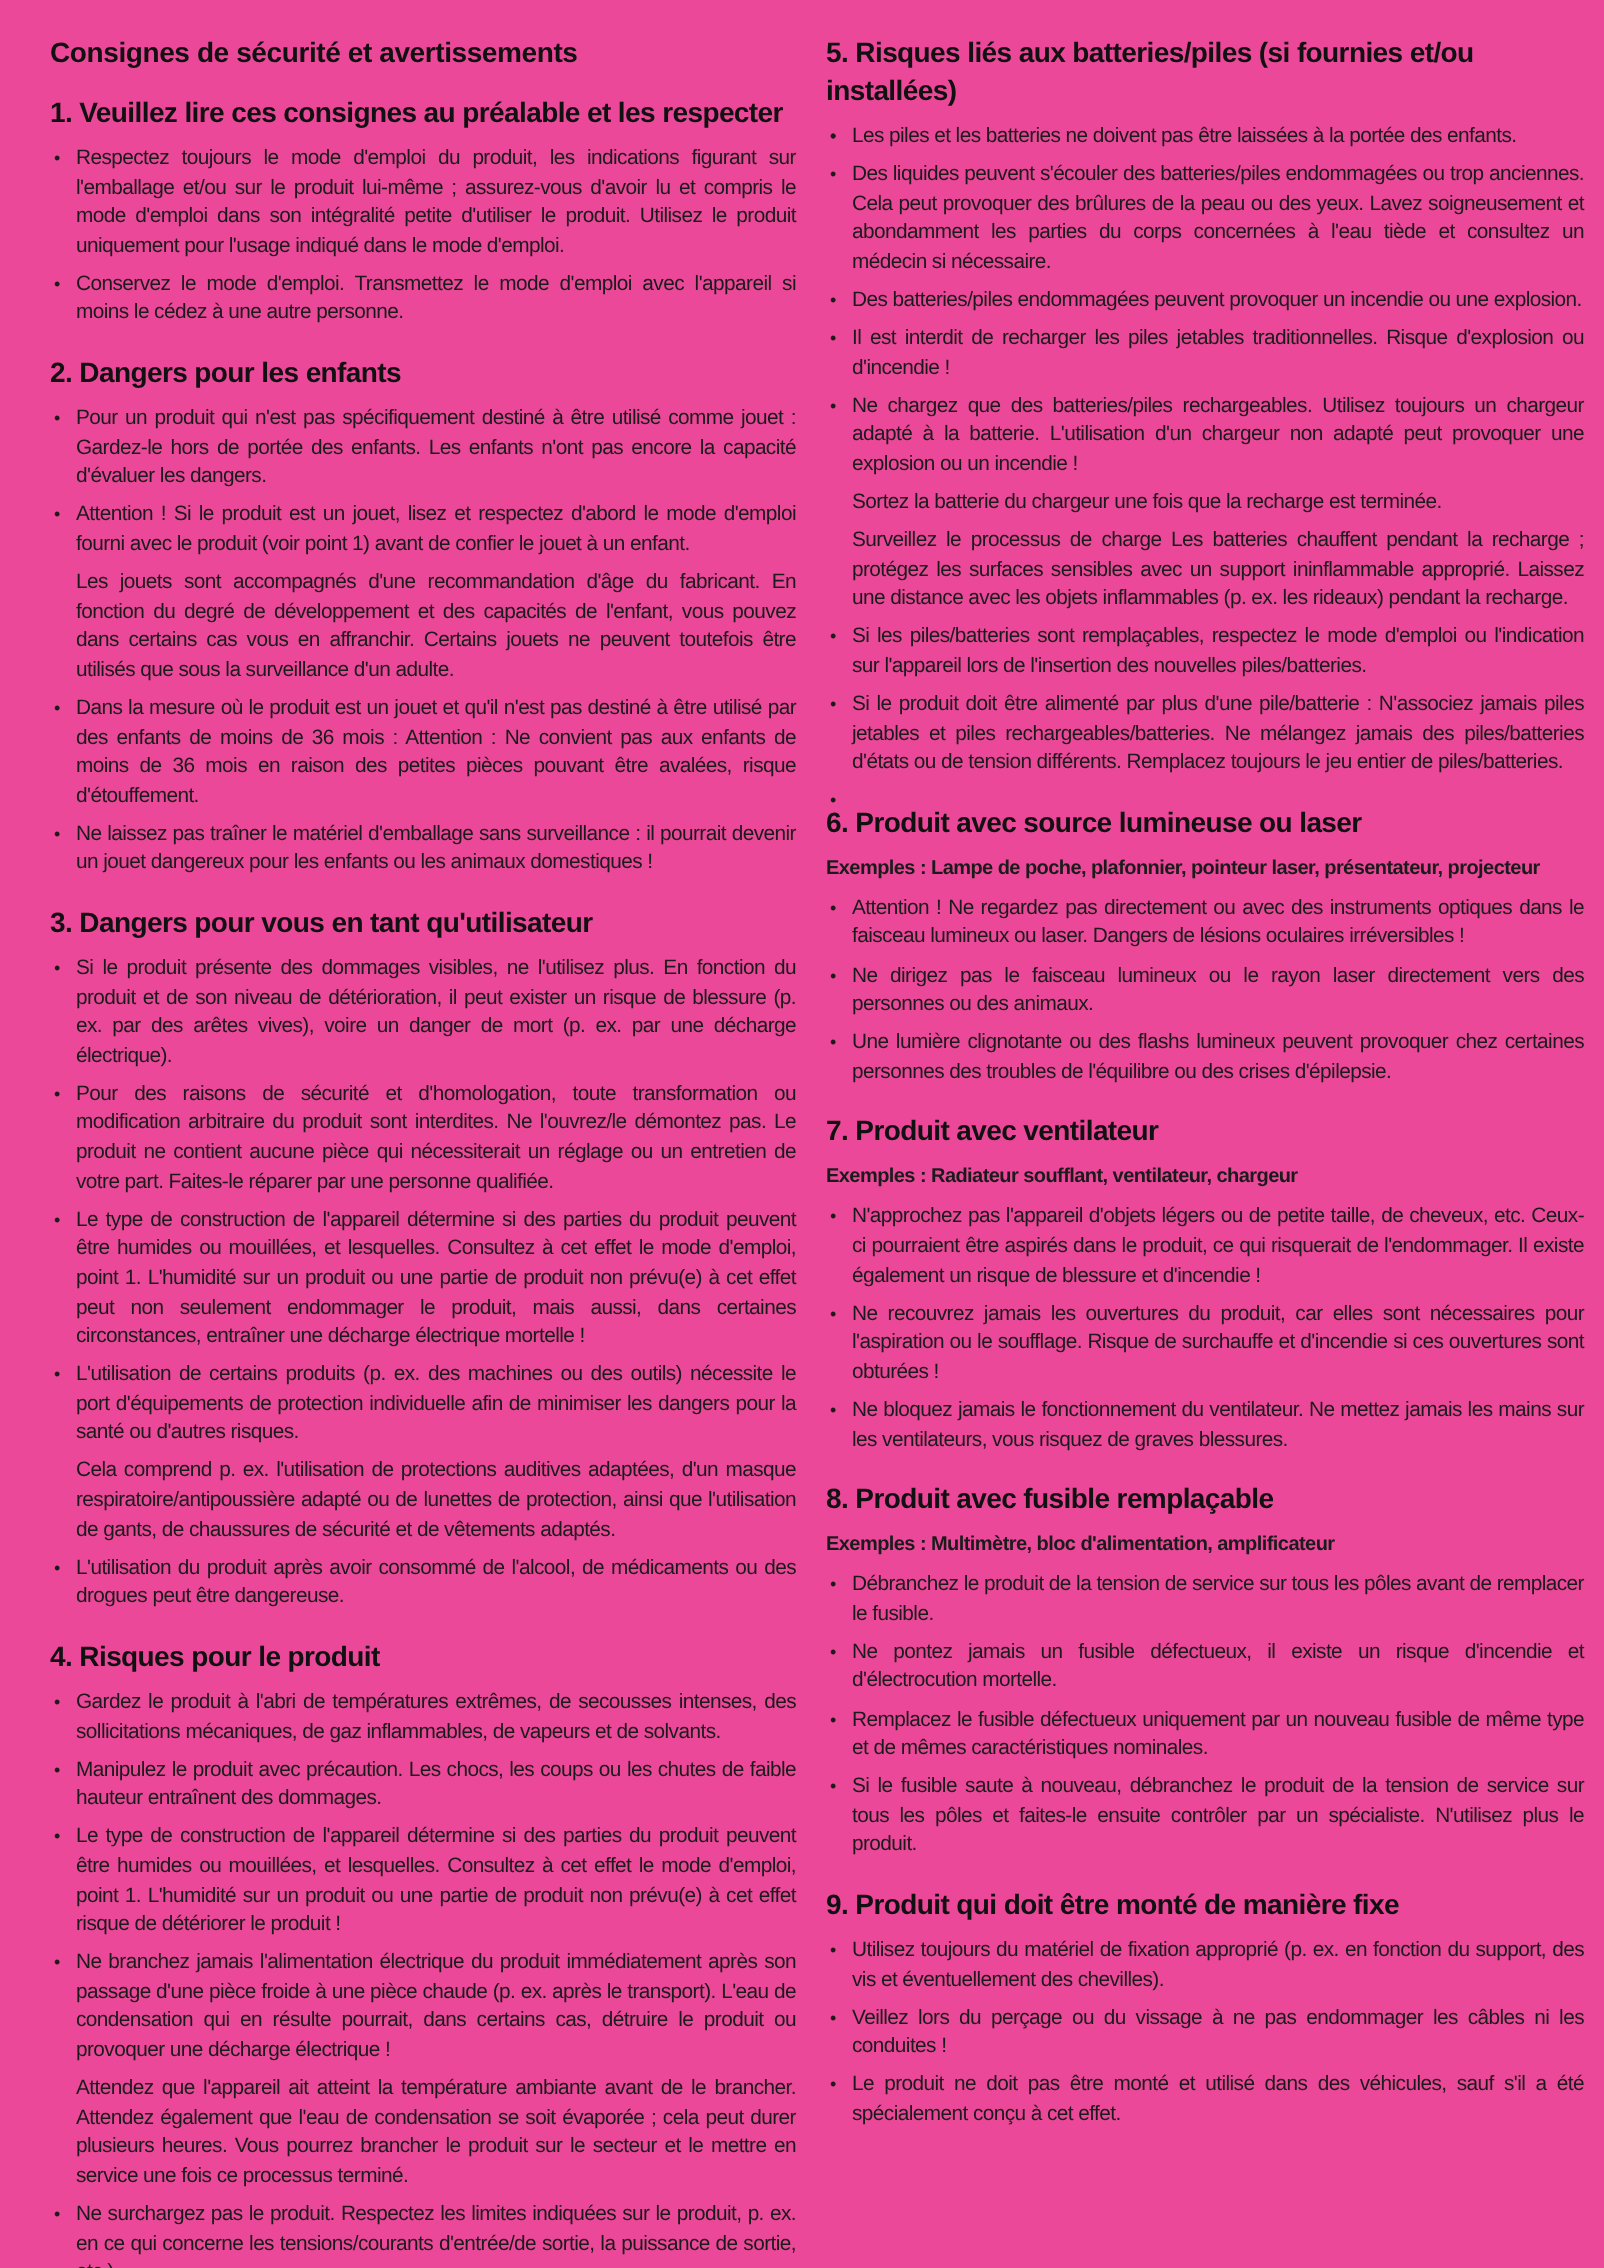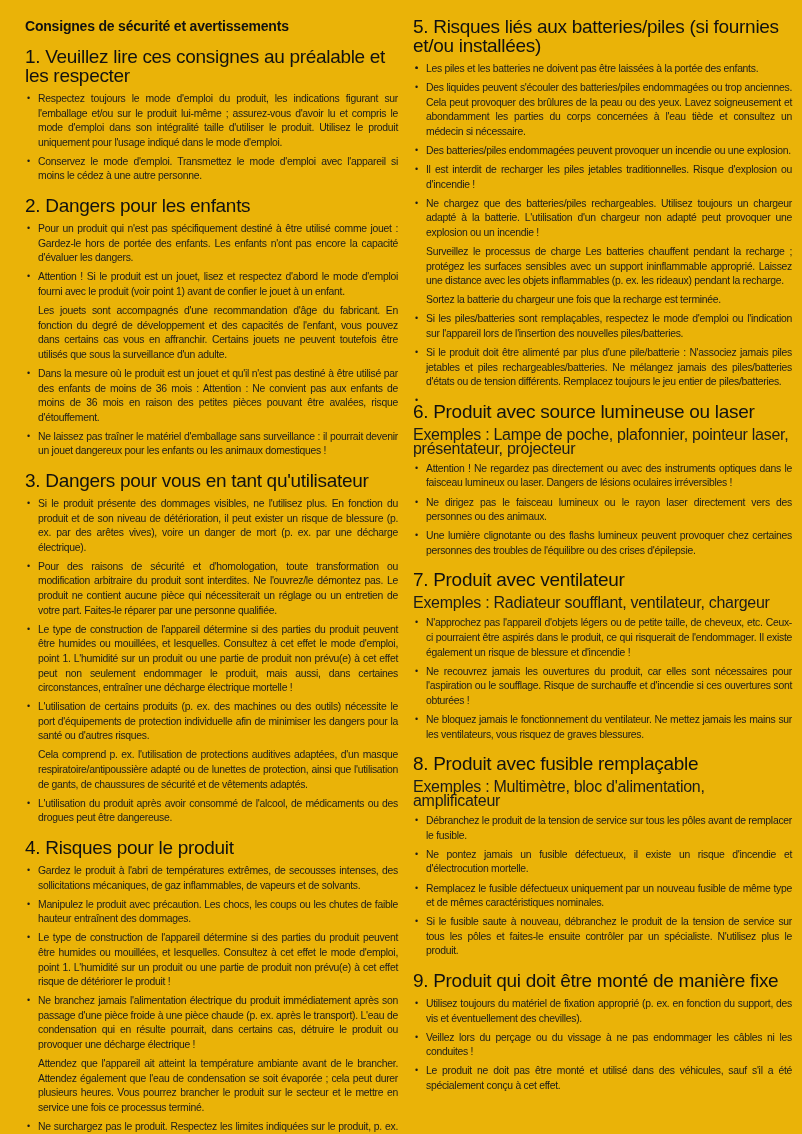--- a/index.html
+++ b/index.html
@@ -9,7 +9,7 @@
   .page {
     position: relative;
     width: 802px; height: 1134px;
-    background: #eab308;
+    background: #ec4899;
     overflow: hidden;
     font-family: "Liberation Sans", sans-serif;
     color: #1b1b1b;

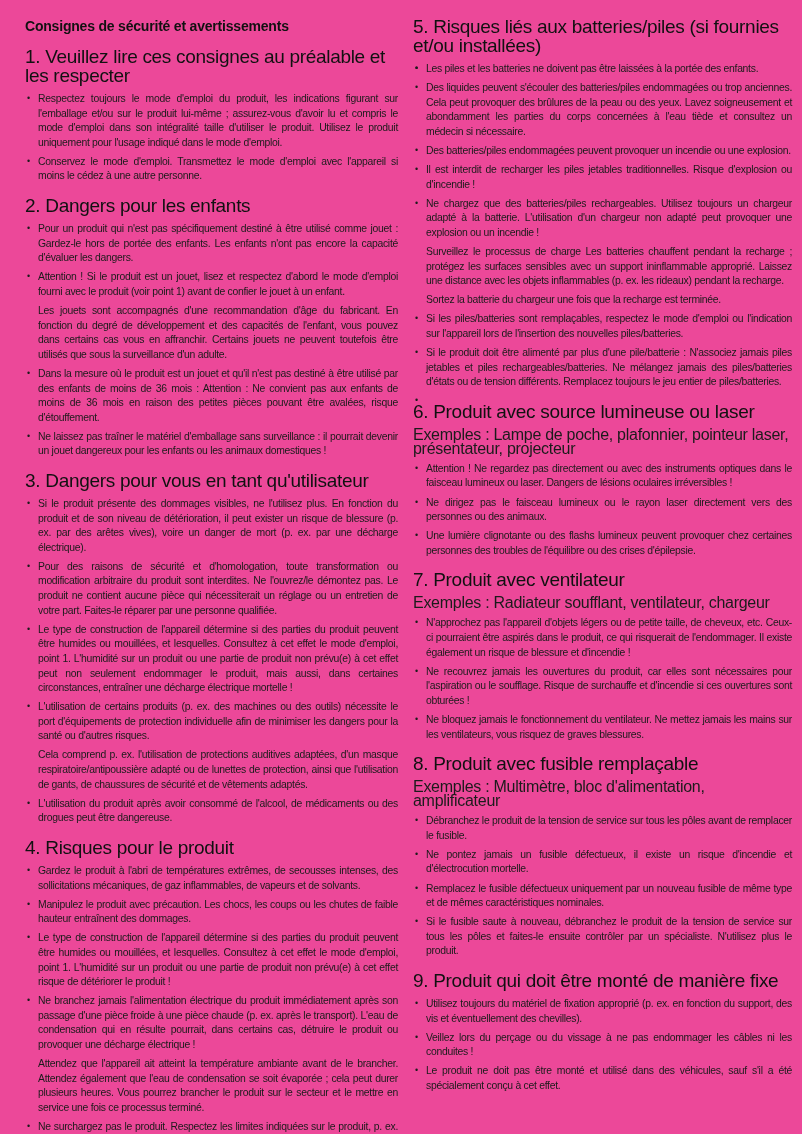--- a/index.html
+++ b/index.html
@@ -25,7 +25,7 @@
   }
   .section { margin: 0; }
   .section-heading {
-    font-size: 19px; font-weight: normal; color: #111;
+    font-size: 14px; font-weight: bold; color: #111;
     letter-spacing: -0.3px;
     line-height: 19px;
     margin: 12px 0 7px 0;

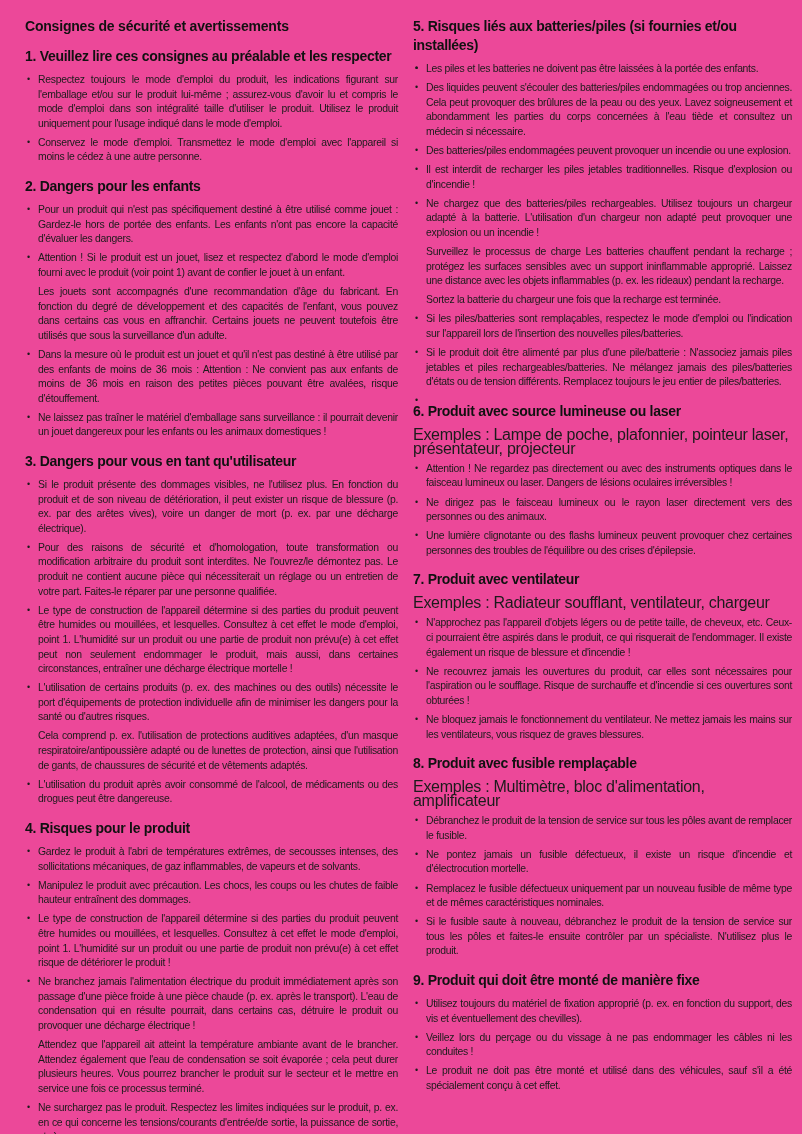--- a/index.html
+++ b/index.html
@@ -62,7 +62,7 @@
     <div class="sections">
         <div class="section">
           <div class="section-heading">1. Veuillez lire ces consignes au préalable et les respecter</div>
-          <div class="item"><span class="bullet">•</span><span>Respectez toujours le mode d'emploi du produit, les indications figurant sur l'emballage et/ou sur le produit lui-même ; assurez-vous d'avoir lu et compris le mode d'emploi dans son intégralité taille d'utiliser le produit. Utilisez le produit uniquement pour l'usage indiqué dans le mode d'emploi.</span></div>
+          <div class="item"><span class="bullet">•</span><span>Respectez toujours le mode d'emploi du produit, les indications figurant sur l'emballage et/ou sur le produit lui-même ; assurez-vous d'avoir lu et compris le mode d'emploi dans son intégralité petite d'utiliser le produit. Utilisez le produit uniquement pour l'usage indiqué dans le mode d'emploi.</span></div>
           <div class="item"><span class="bullet">•</span><span>Conservez le mode d'emploi. Transmettez le mode d'emploi avec l'appareil si moins le cédez à une autre personne.</span></div>
         </div>
         <div class="section">

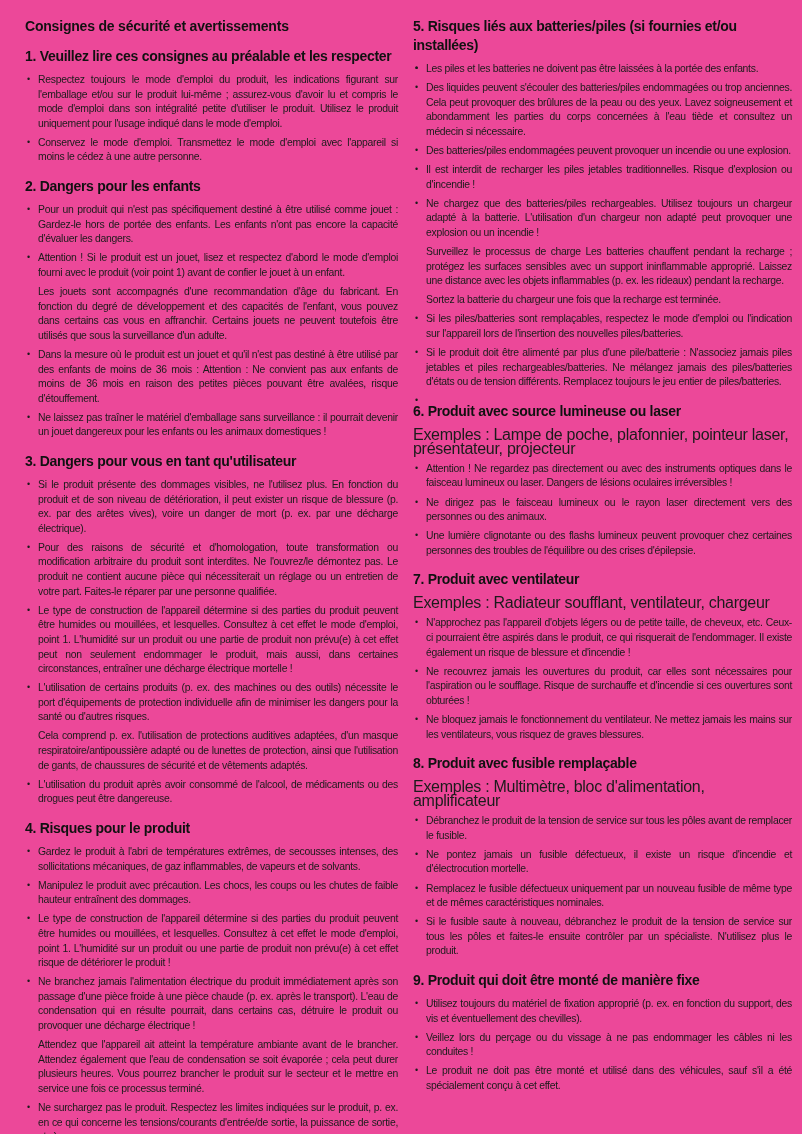--- a/index.html
+++ b/index.html
@@ -103,8 +103,8 @@
           <div class="item"><span class="bullet">•</span><span>Des batteries/piles endommagées peuvent provoquer un incendie ou une explosion.</span></div>
           <div class="item"><span class="bullet">•</span><span>Il est interdit de recharger les piles jetables traditionnelles. Risque d'explosion ou d'incendie !</span></div>
           <div class="item"><span class="bullet">•</span><span>Ne chargez que des batteries/piles rechargeables. Utilisez toujours un chargeur adapté à la batterie. L'utilisation d'un chargeur non adapté peut provoquer une explosion ou un incendie !</span></div>
+          <div class="item para"><span>Sortez la batterie du chargeur une fois que la recharge est terminée.</span></div>
           <div class="item para"><span>Surveillez le processus de charge Les batteries chauffent pendant la recharge ; protégez les surfaces sensibles avec un support ininflammable approprié. Laissez une distance avec les objets inflammables (p. ex. les rideaux) pendant la recharge.</span></div>
-          <div class="item para"><span>Sortez la batterie du chargeur une fois que la recharge est terminée.</span></div>
           <div class="item"><span class="bullet">•</span><span>Si les piles/batteries sont remplaçables, respectez le mode d'emploi ou l'indication sur l'appareil lors de l'insertion des nouvelles piles/batteries.</span></div>
           <div class="item"><span class="bullet">•</span><span>Si le produit doit être alimenté par plus d'une pile/batterie : N'associez jamais piles jetables et piles rechargeables/batteries. Ne mélangez jamais des piles/batteries d'états ou de tension différents. Remplacez toujours le jeu entier de piles/batteries.</span></div>
           <div class="item"><span class="bullet">•</span></div>

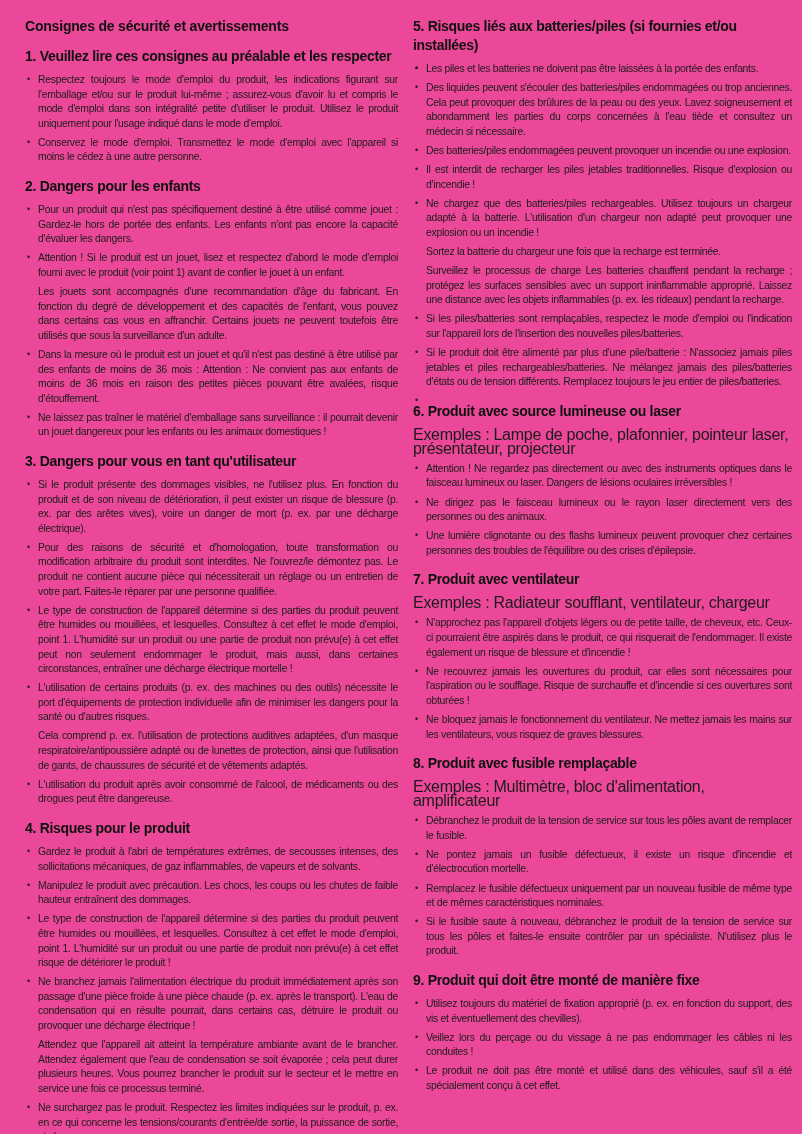--- a/index.html
+++ b/index.html
@@ -33,7 +33,7 @@
   .col-right .section:first-child .section-heading { margin-top: 0; }
 
   .example {
-    font-size: 16px; font-weight: normal;
+    font-size: 10px; font-weight: bold;
     letter-spacing: -0.28px;
     line-height: 14px;
     margin: 0 0 6px 0;

